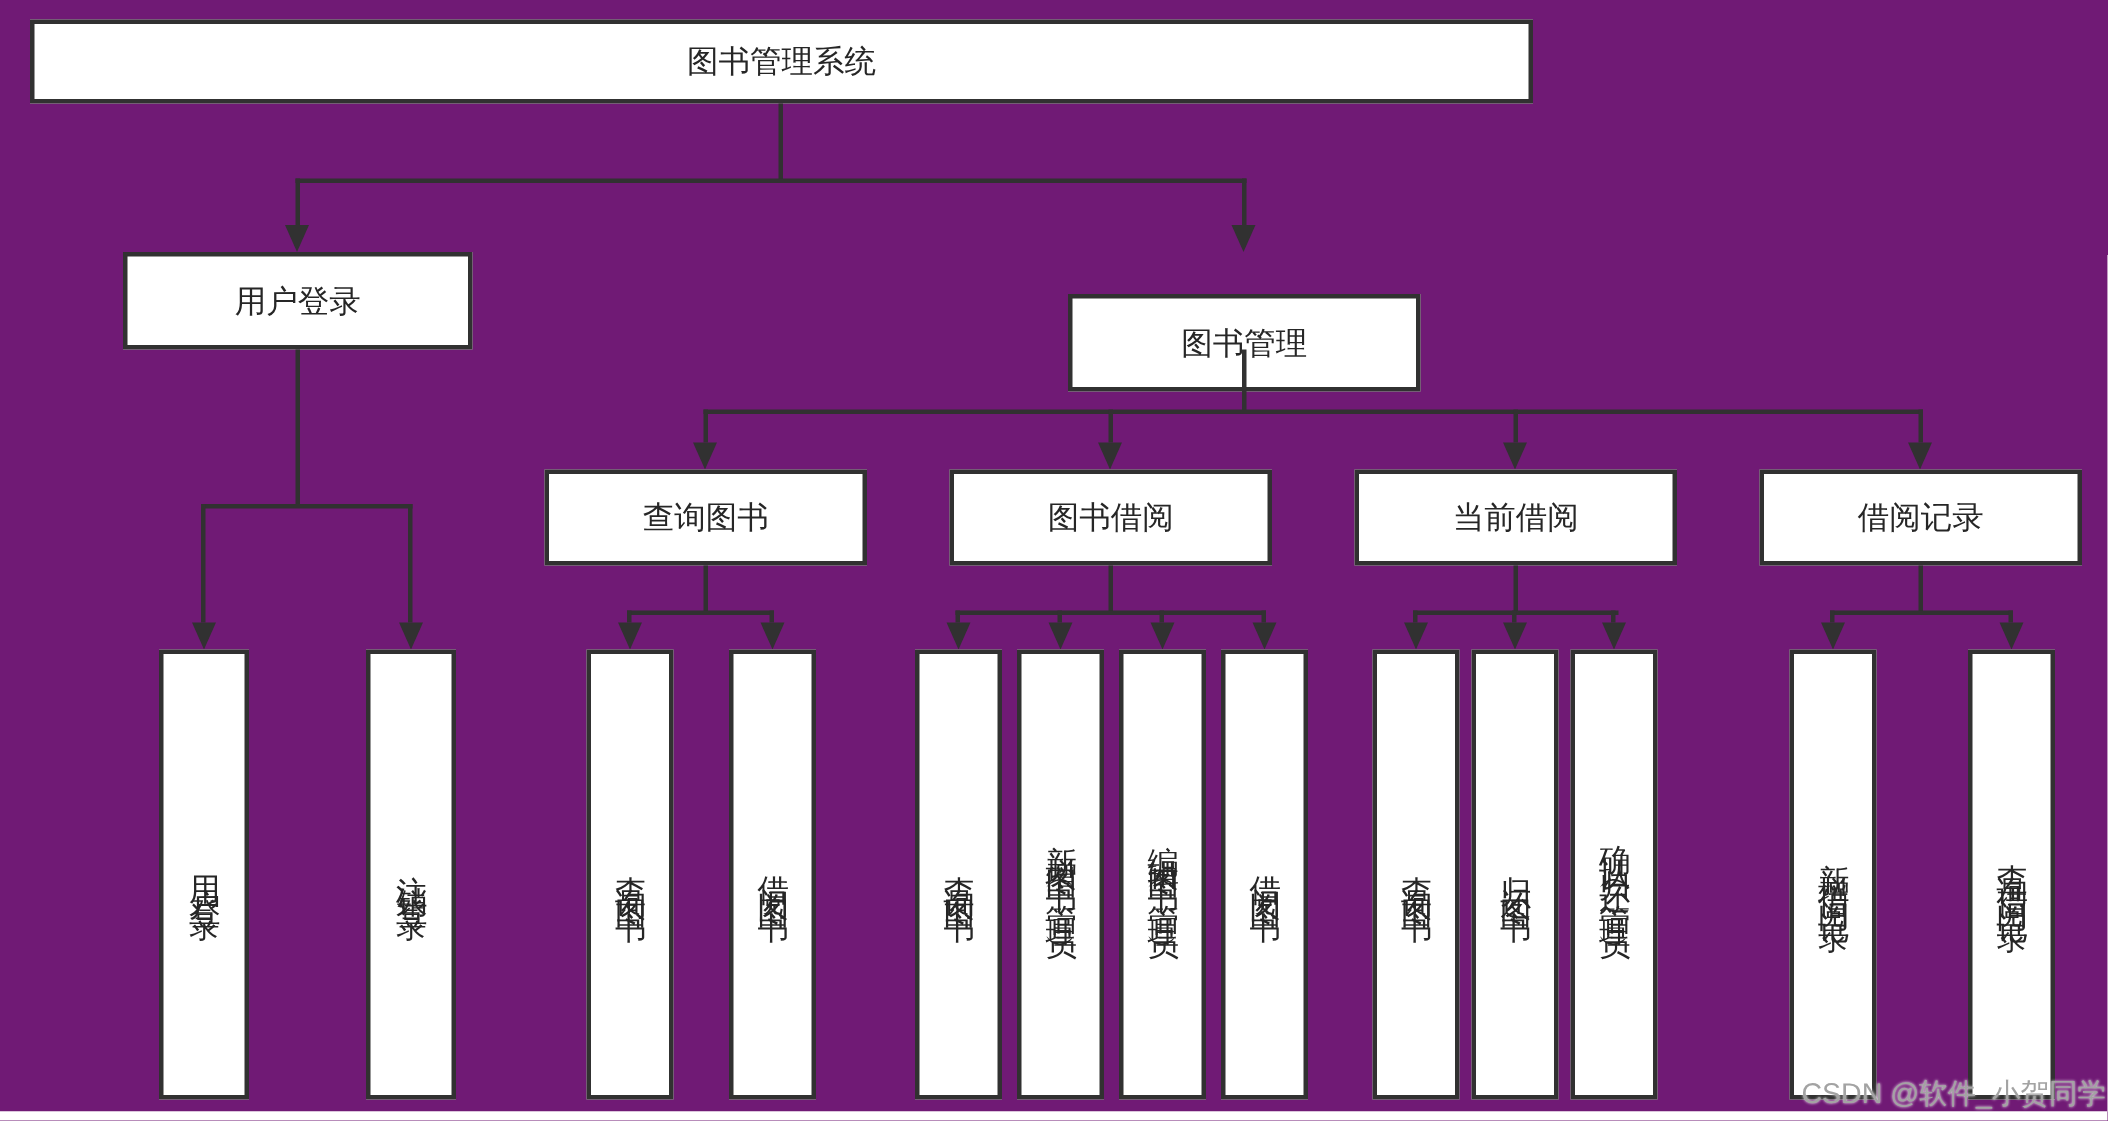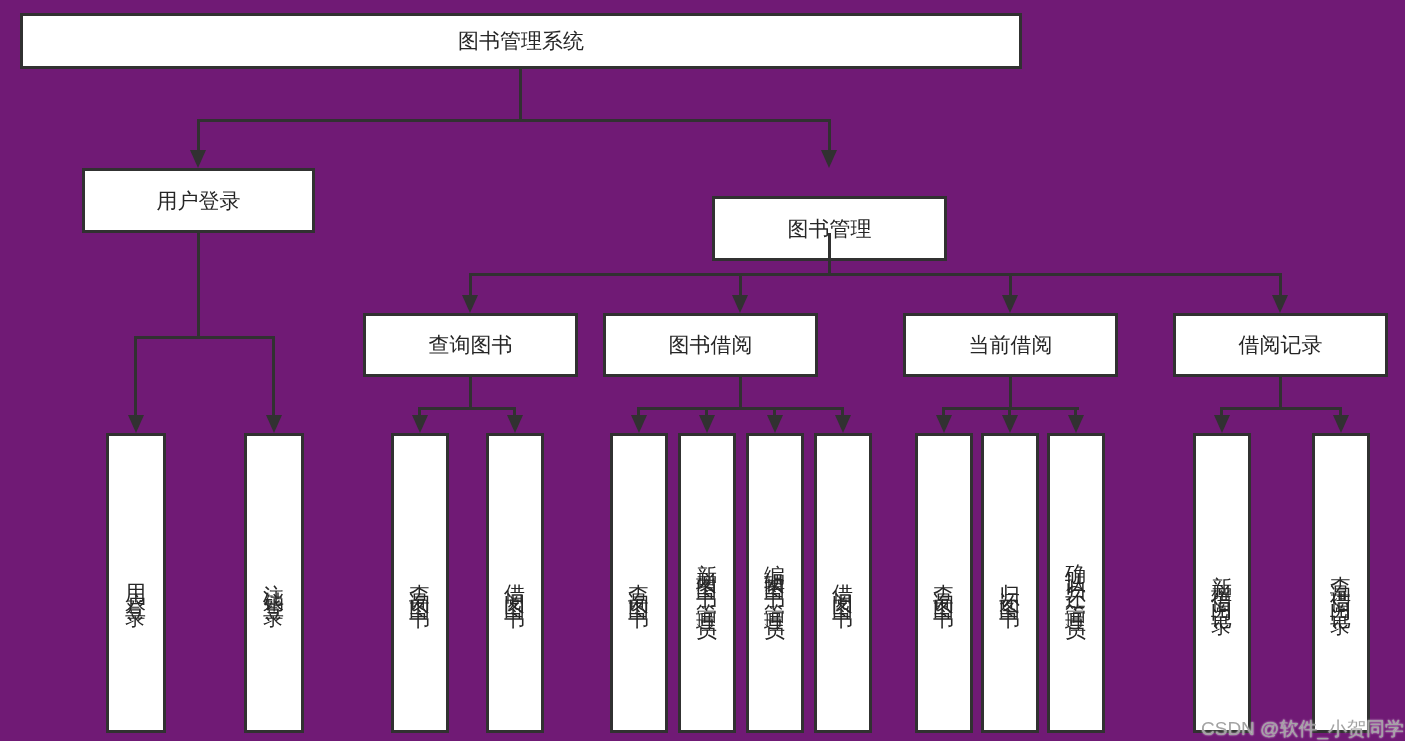--- a/index.html
+++ b/index.html
@@ -78,7 +78,7 @@
   <div class="box" style="left:363px; top:313px; width:215px; height:64px;">
     <span>查询图书</span>
   </div>
-  <div class="box" style="left:603px; top:313px; width:215px; height:64px;">
+  <div class="box" style="left:633px; top:313px; width:215px; height:64px;">
     <span>图书借阅</span>
   </div>
   <div class="box" style="left:903px; top:313px; width:215px; height:64px;">

